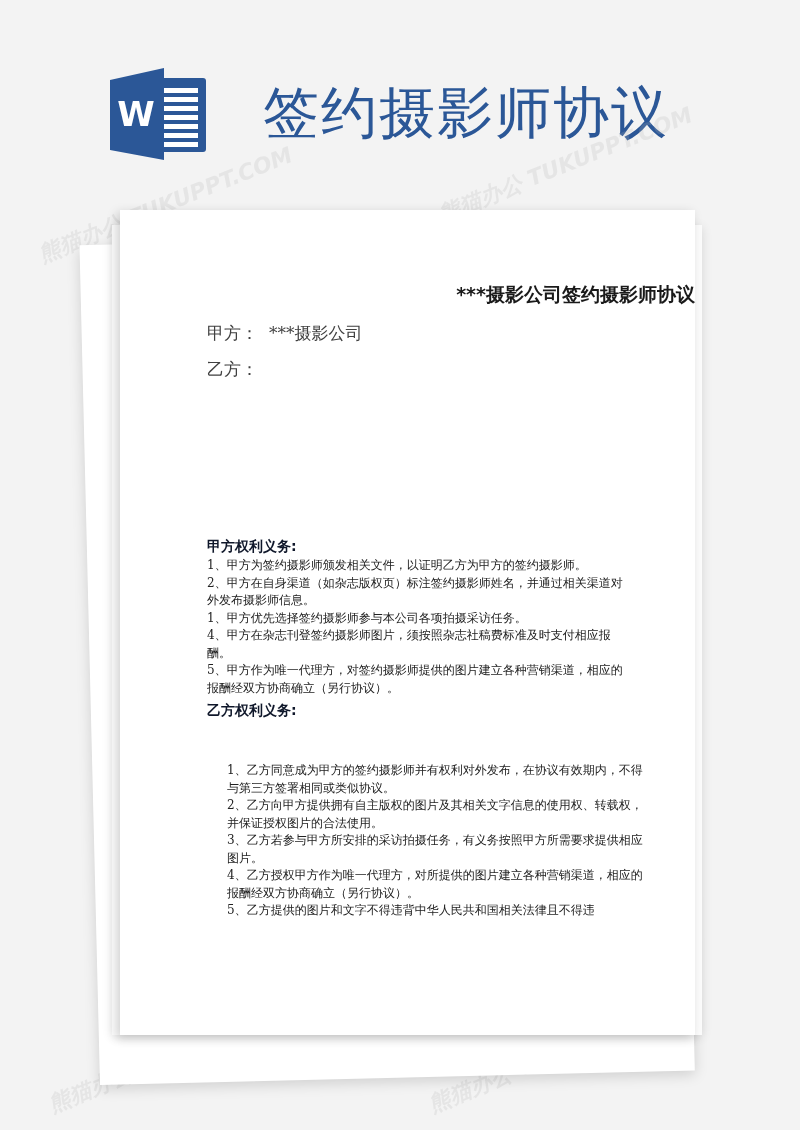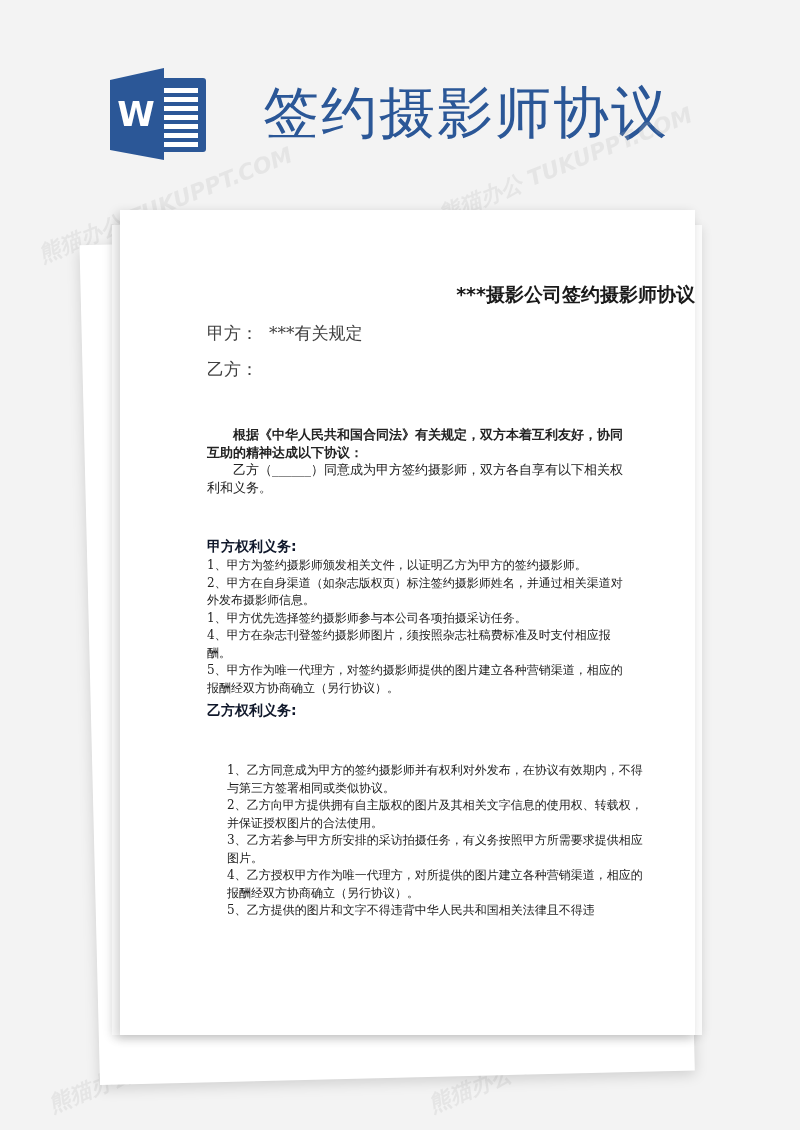--- a/index.html
+++ b/index.html
@@ -88,7 +88,7 @@
 
   <div class="party" style="top:112px;">
     <span>甲方：</span>
-    <span class="val">***有关规定</span>
+    <span class="val">***摄影公司</span>
   </div>
   <div class="party" style="top:148px;">
     <span>乙方：</span>

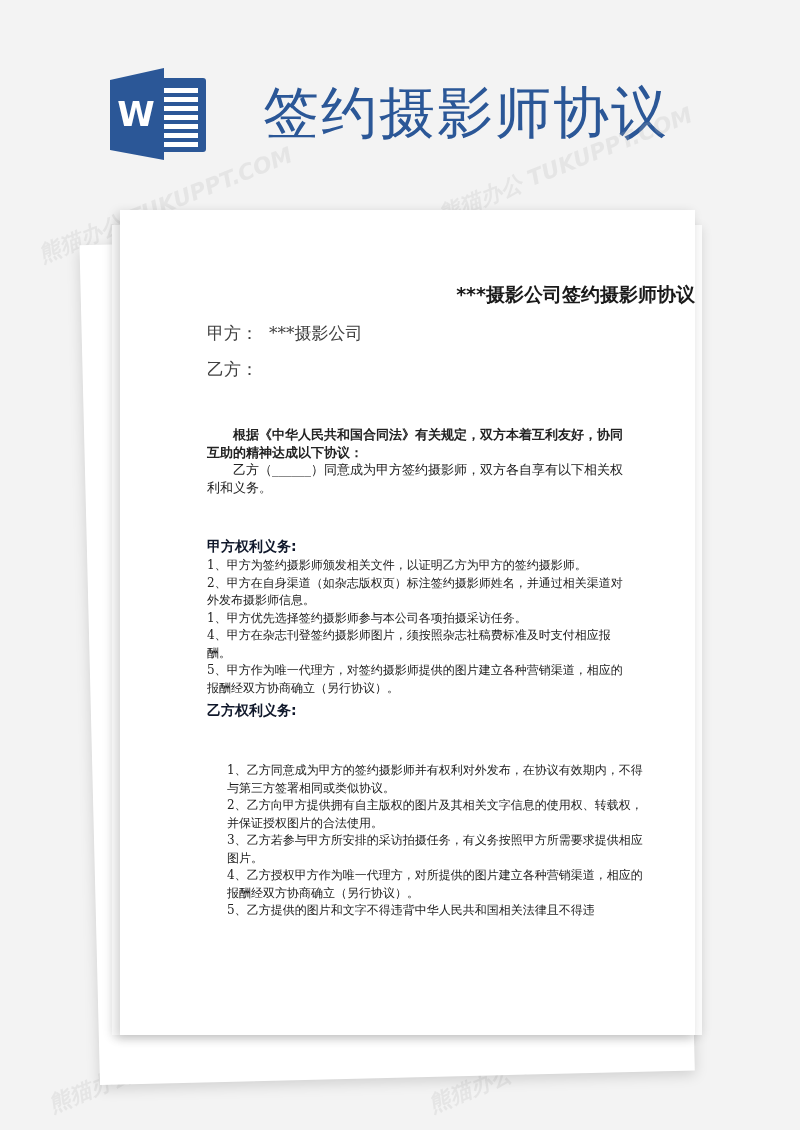--- a/index.html
+++ b/index.html
@@ -95,10 +95,6 @@
     <span class="val"></span>
   </div>
 
-  <div class="para" style="top:216px;">
-    <p class="indent bold">根据《中华人民共和国合同法》有关规定，双方本着互利友好，协同互助的精神达成以下协议：</p>
-    <p class="indent">乙方（______）同意成为甲方签约摄影师，双方各自享有以下相关权利和义务。</p>
-  </div>
 
   <div class="section-head" style="top:328px;">甲方权利义务:</div>
   <div class="list" style="top:347px;">

